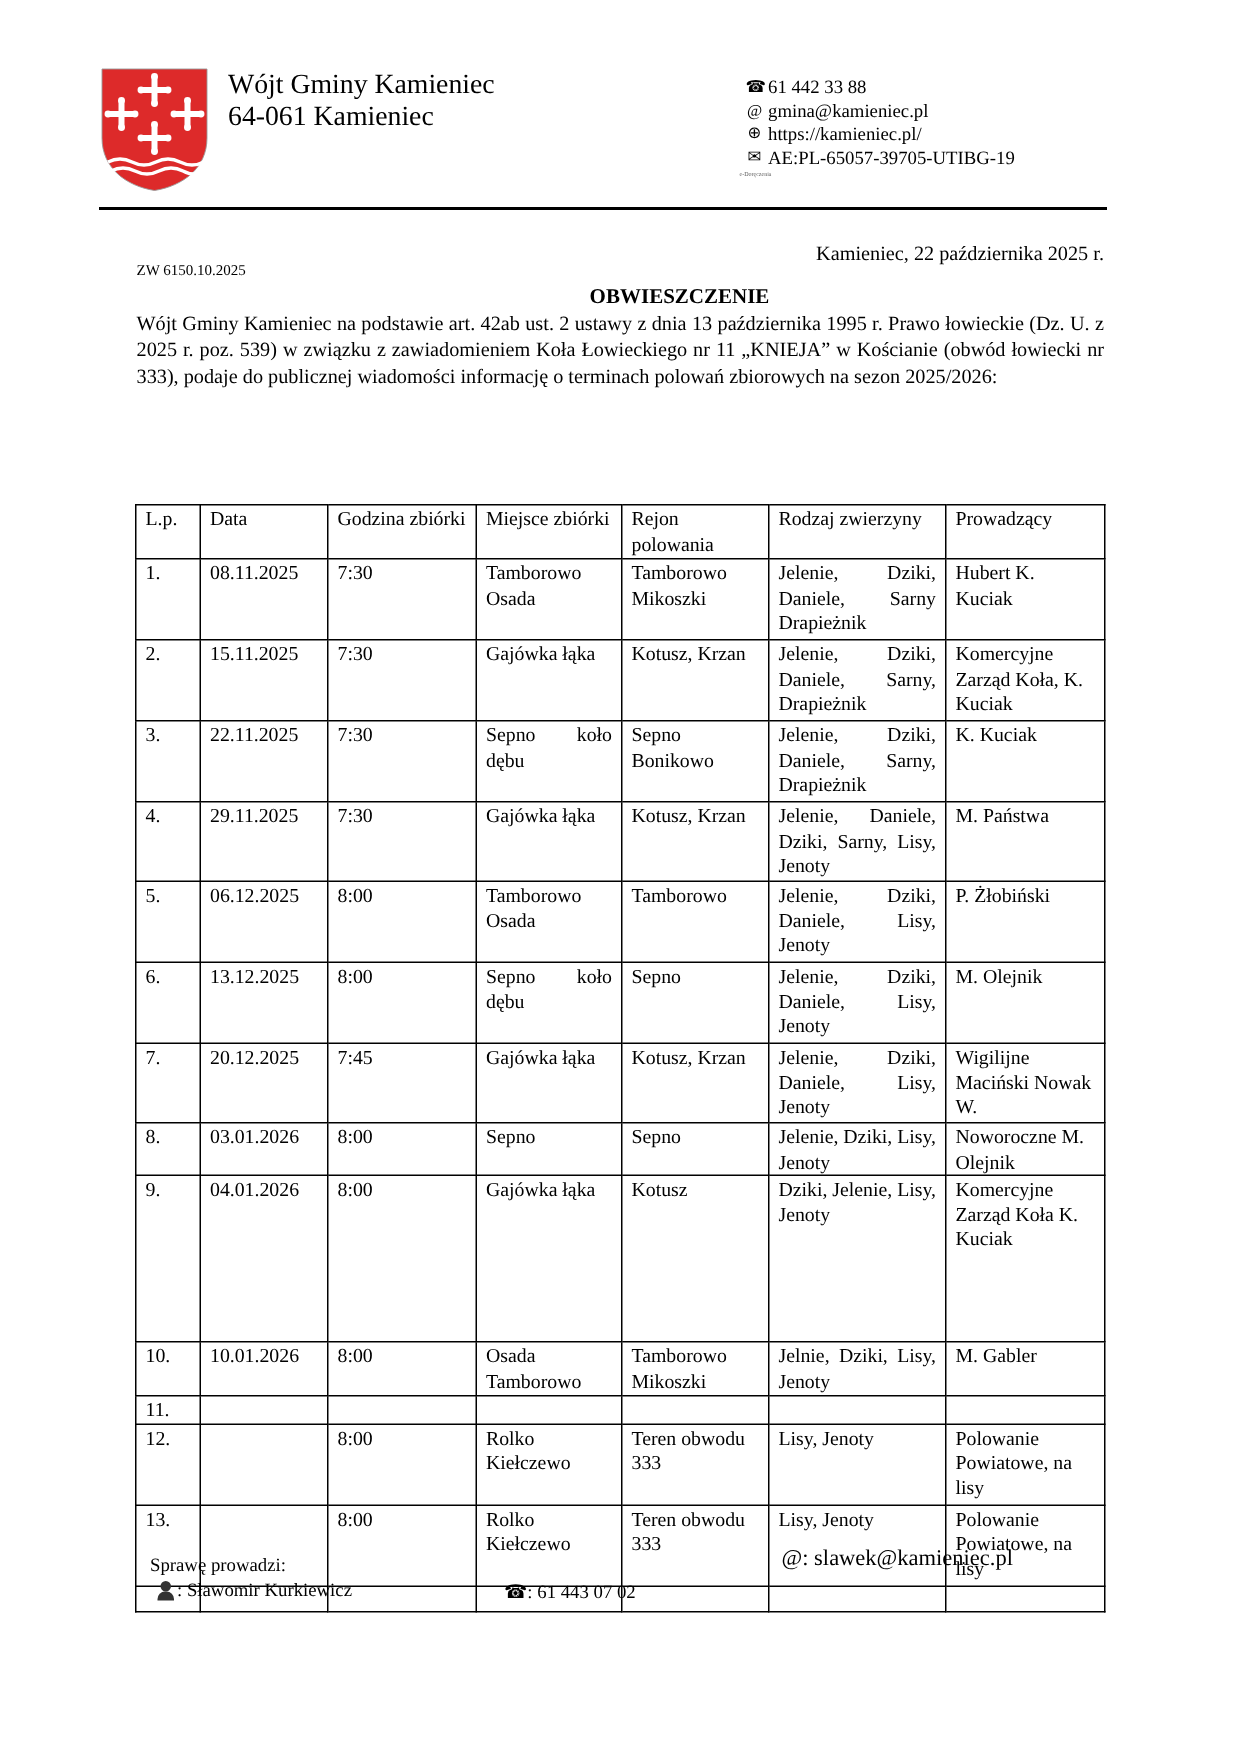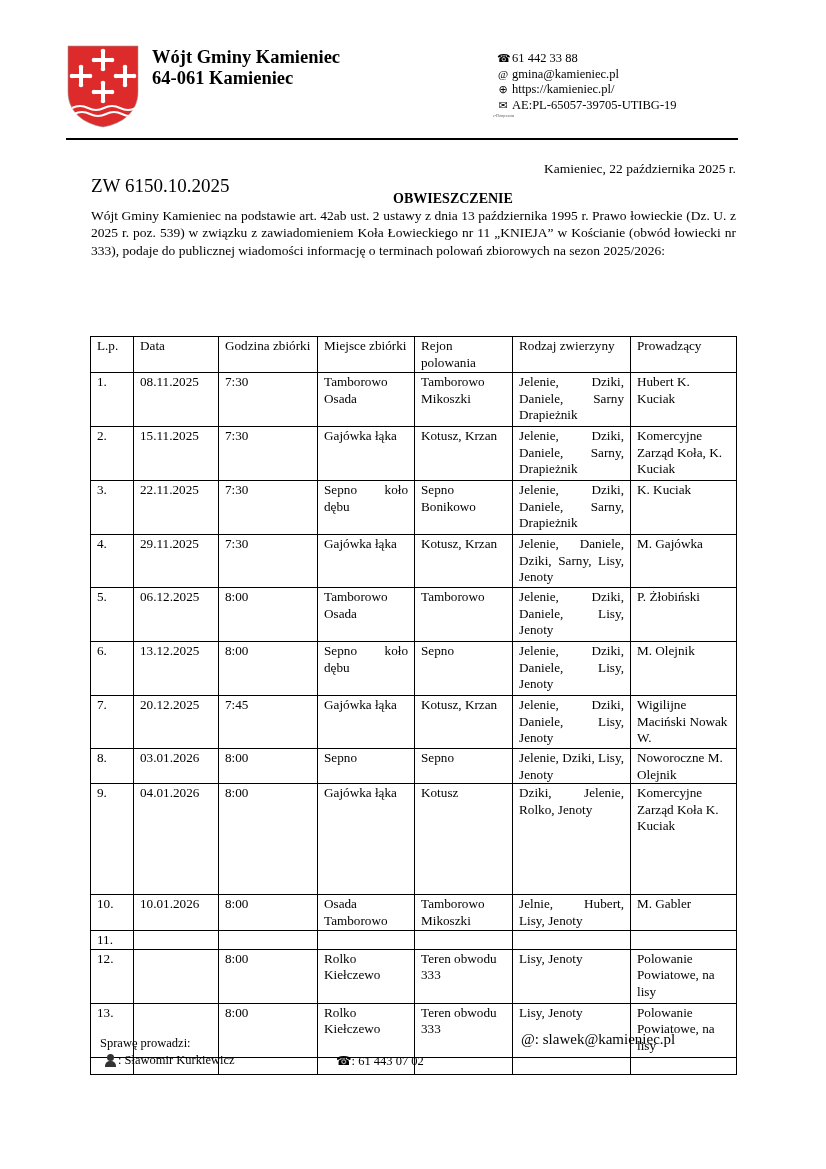--- a/index.html
+++ b/index.html
@@ -7,7 +7,7 @@
          font-family:"Liberation Serif", serif; color:#000; }
   .abs { position:absolute; }
   .crest { left:66px; top:44px; width:74px; height:84px; }
-  .hdr-title { left:152px; top:47px; font-size:18.5px; font-weight:bold; line-height:21px; }
+  .hdr-title { left:152px; top:47px; font-size:18.5px; font-weight:normal; line-height:21px; }
   .contact { left:497px; top:51px; font-size:12.5px; line-height:15.5px; }
   .contact .row { display:flex; align-items:center; gap:3px; white-space:nowrap; }
   .contact .ic { display:inline-block; width:12px; text-align:center; font-size:11px; }

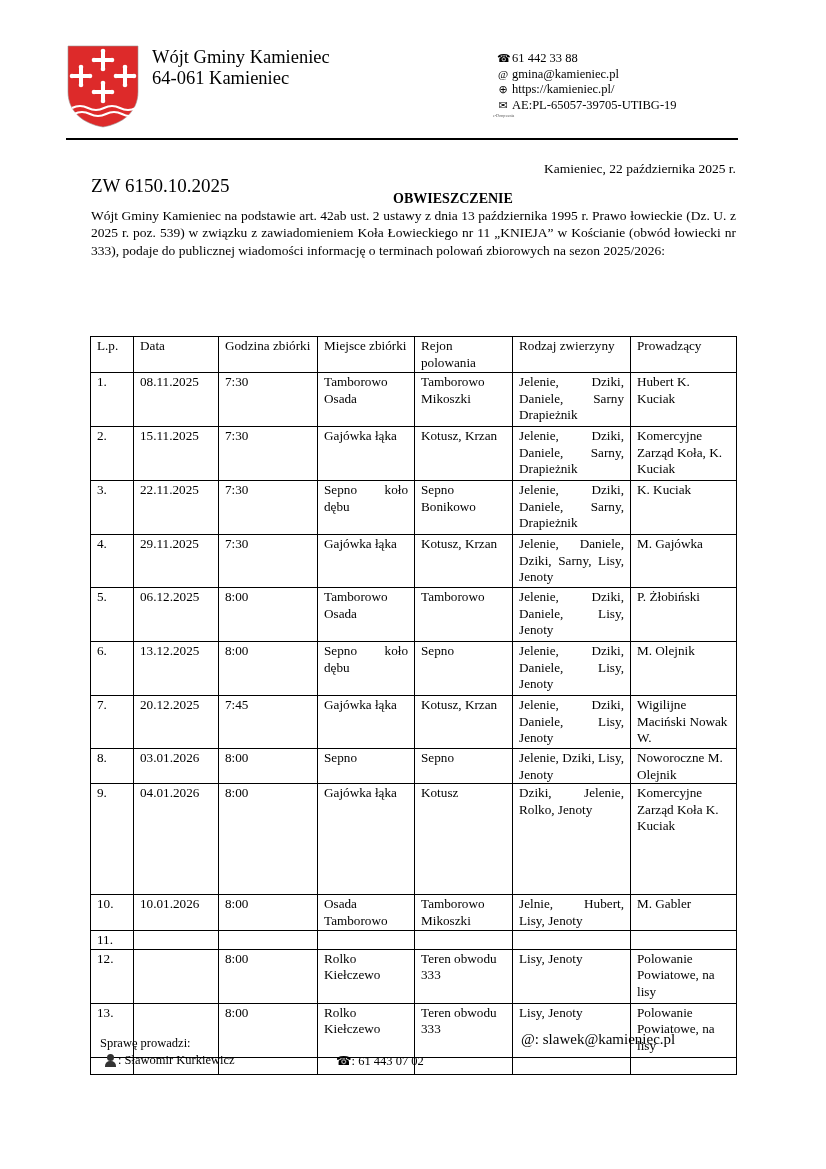--- a/index.html
+++ b/index.html
@@ -14,7 +14,7 @@
   .tiny { left:493px; top:113px; font-size:4px; color:#555; }
   .rule { left:66px; top:138px; width:672px; height:1.5px; background:#000; }
   .place-date { right:90px; top:161px; font-size:13.5px; }
-  .ref { left:91px; top:175px; font-size:19px; }
+  .ref { left:91px; top:175px; font-size:10px; }
   .heading { left:0; width:826px; top:191px; text-align:center; font-size:14px; font-weight:bold;padding-left:40px; }
   .intro { left:91px; top:207px; width:645px; font-size:13.5px; line-height:17.3px; text-align:justify; }
   table.sched { position:absolute; left:90px; top:296px; width:646px; border-collapse:collapse;

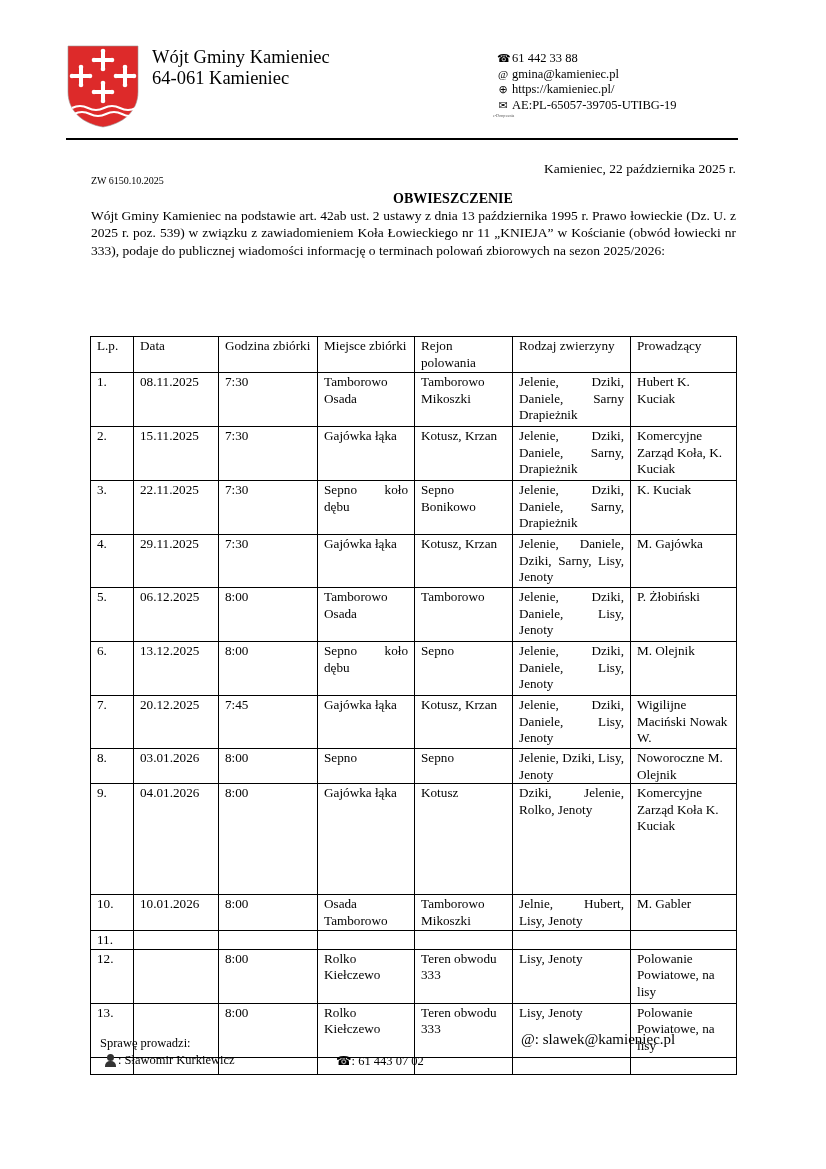--- a/index.html
+++ b/index.html
@@ -158,7 +158,7 @@
         <td class="just">Gajówka łąka</td>
         <td>Kotusz, Krzan</td>
         <td class="just">Jelenie, Daniele, Dziki, Sarny, Lisy, Jenoty</td>
-        <td>M. Gajówka</td>
+        <td>M. Państwa</td>
       </tr>
       <tr style="height: 54px;">
         <td>5.</td>

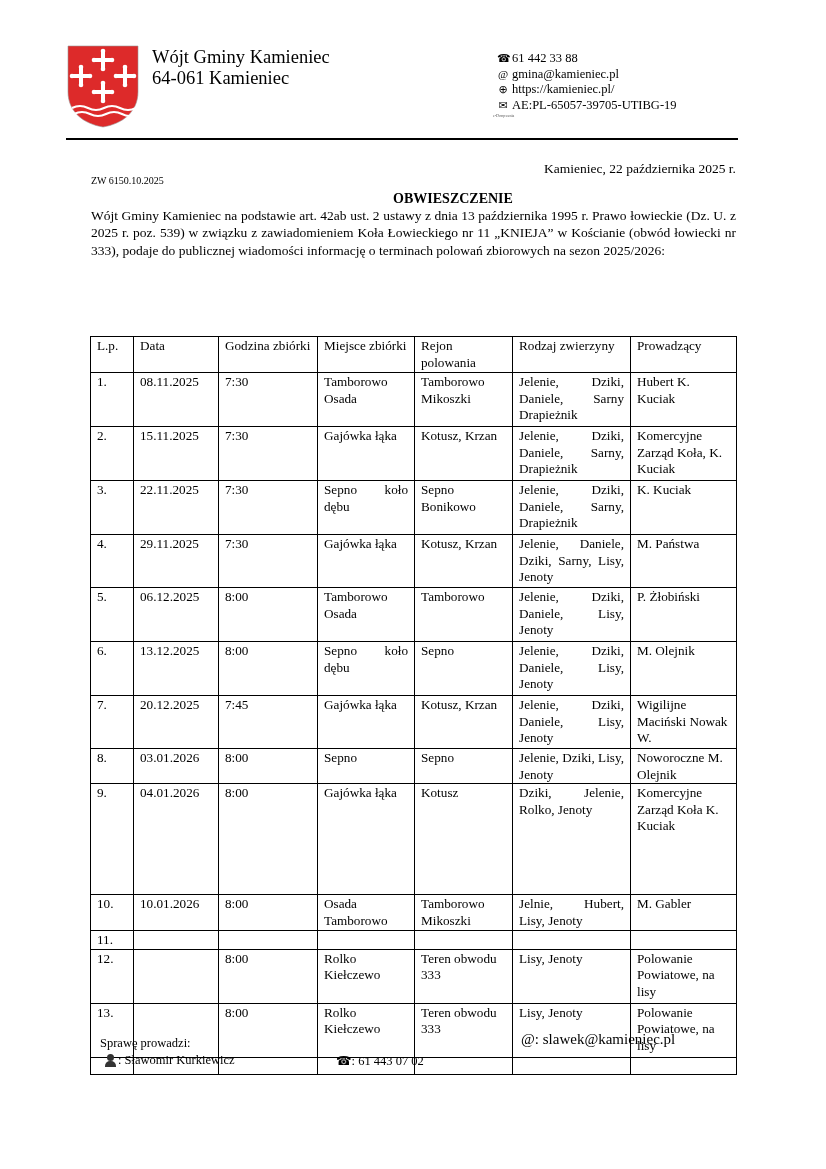--- a/index.html
+++ b/index.html
@@ -202,7 +202,7 @@
         <td>8:00</td>
         <td class="just">Gajówka łąka</td>
         <td>Kotusz</td>
-        <td class="just">Dziki, Jelenie, Rolko, Jenoty</td>
+        <td class="just">Dziki, Jelenie, Lisy, Jenoty</td>
         <td>Komercyjne Zarząd Koła K. Kuciak</td>
       </tr>
       <tr style="height: 36px;">

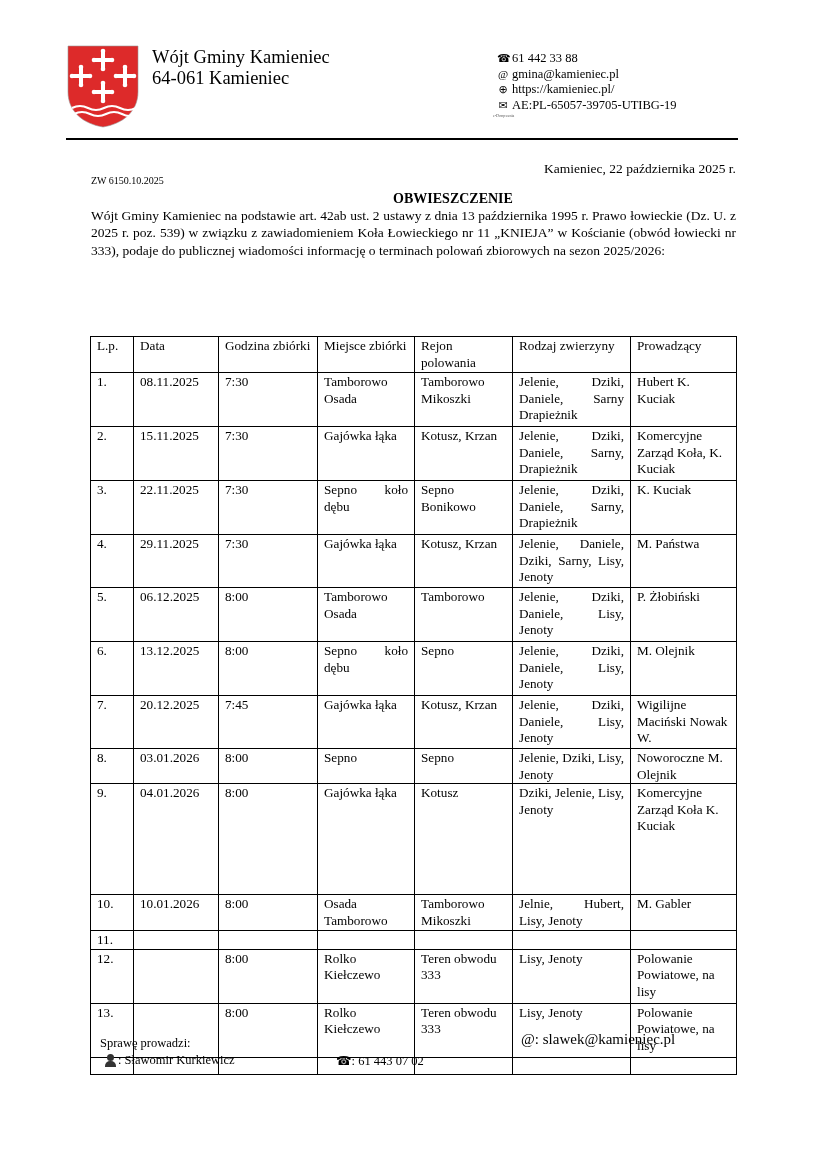--- a/index.html
+++ b/index.html
@@ -211,7 +211,7 @@
         <td>8:00</td>
         <td class="just">Osada Tamborowo</td>
         <td>Tamborowo Mikoszki</td>
-        <td class="just">Jelnie, Hubert, Lisy, Jenoty</td>
+        <td class="just">Jelnie, Dziki, Lisy, Jenoty</td>
         <td>M. Gabler</td>
       </tr>
       <tr style="height: 17px;">

